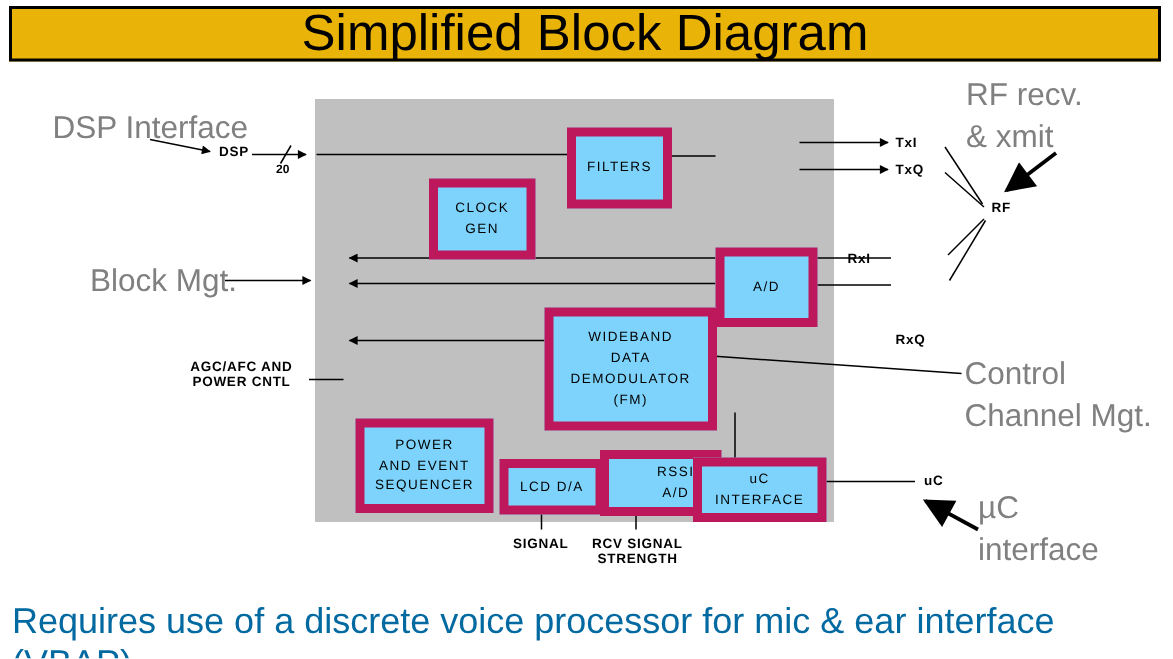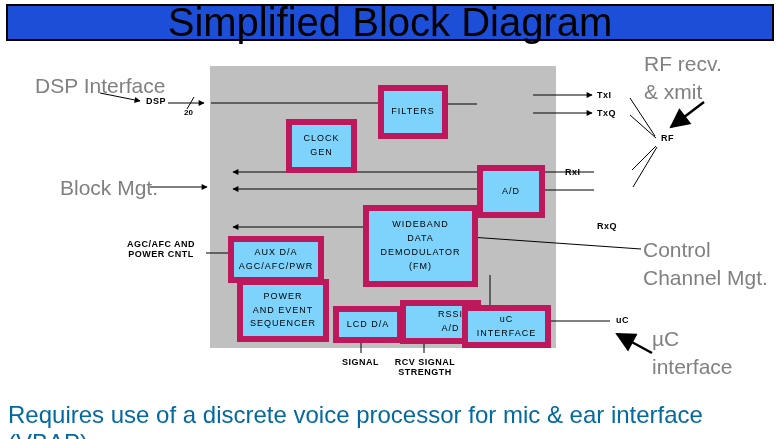--- a/index.html
+++ b/index.html
@@ -7,7 +7,7 @@
          font-family:"Liberation Sans",sans-serif;overflow:hidden;}
   .title-box{position:absolute;left:6px;top:4px;width:764px;height:33px;
              border:2px solid #000;display:flex;align-items:center;justify-content:center;
-             font-size:40px;color:#000;background:#1d4ed8;}
+             font-size:34px;color:#000;background:#eab308;}
   .chip{position:absolute;left:210px;top:66px;width:346px;height:282px;background:#c0c0c0;}
   svg.wires{position:absolute;left:0;top:0;width:782px;height:439px;}
   .blk{position:absolute;background:#7dd3fc;border:6px solid #be185d;

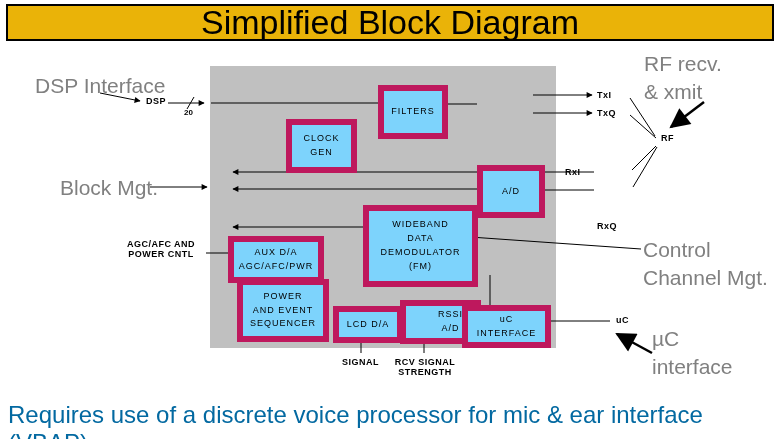--- a/index.html
+++ b/index.html
@@ -81,8 +81,6 @@
 DATA
 DEMODULATOR
 (FM)</div>
-  <div class="blk" style="left:228px;top:236px;width:84px;height:35px;">AUX D/A
-AGC/AFC/PWR</div>
   <div class="blk" style="left:237px;top:279px;width:80px;height:51px;">POWER
 AND EVENT
 SEQUENCER</div>

